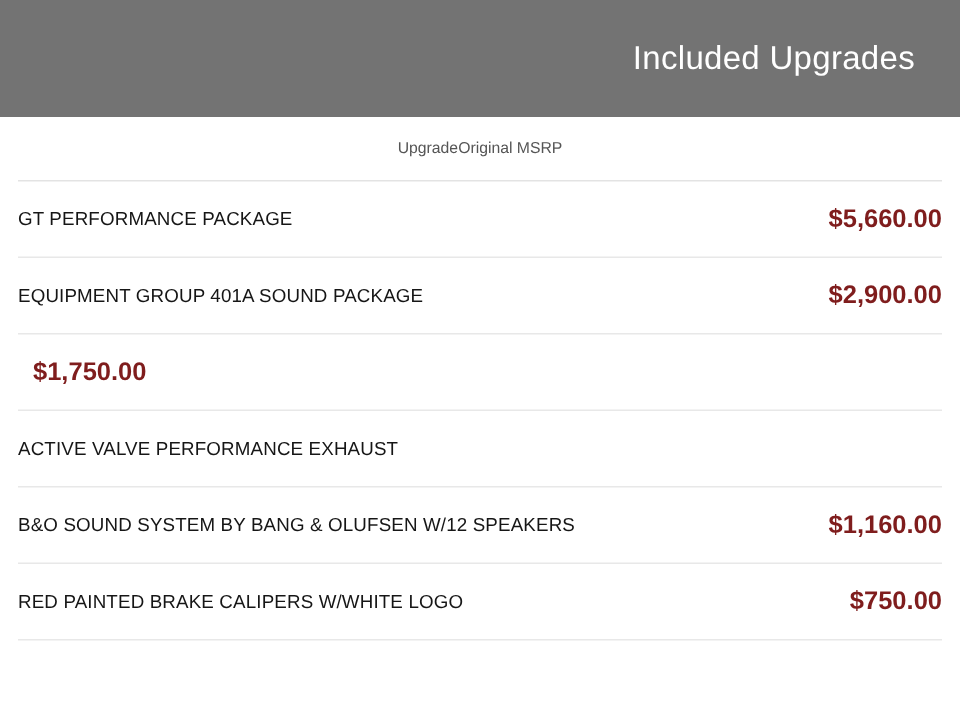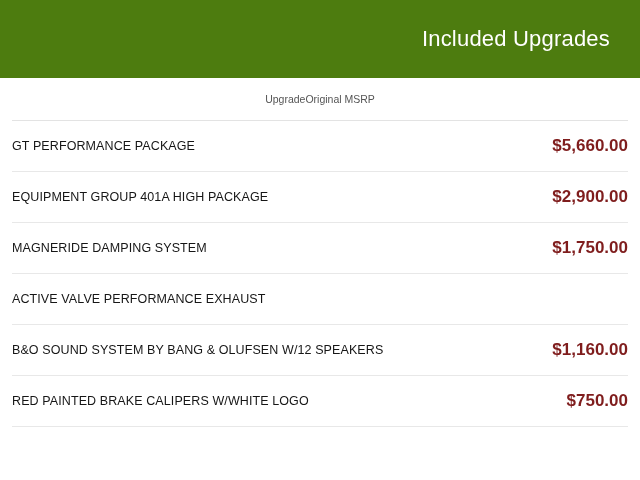--- a/index.html
+++ b/index.html
@@ -22,7 +22,7 @@
   }
   .header {
     height: 78px;
-    background: #4d7c0f;
+    background: #737373;
     display: flex;
     align-items: center;
     justify-content: flex-end;

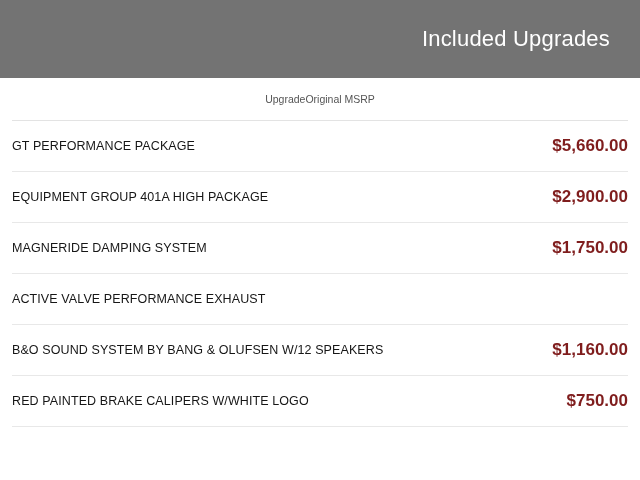--- a/index.html
+++ b/index.html
@@ -108,7 +108,7 @@
     </div>
 
     <div class="row">
-      <div class="row-name">EQUIPMENT GROUP 401A HIGH PACKAGE</div>
+      <div class="row-name">EQUIPMENT GROUP 401A SOUND PACKAGE</div>
       <div class="row-price">$2,900.00</div>
     </div>
 

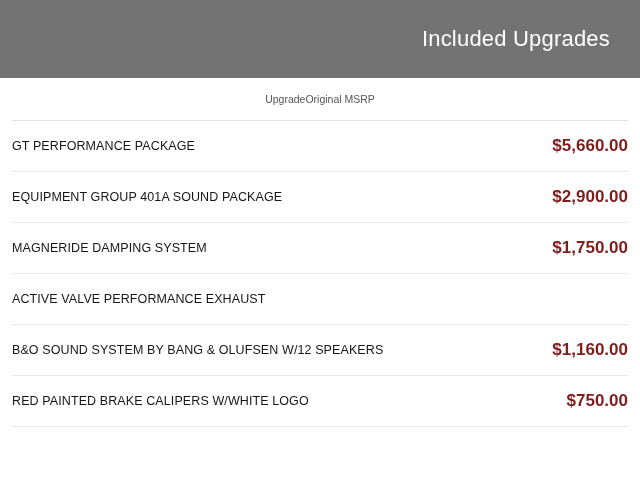--- a/index.html
+++ b/index.html
@@ -113,7 +113,6 @@
     </div>
 
     <div class="row">
-      <div class="row-name">MAGNERIDE DAMPING SYSTEM</div>
       <div class="row-price">$1,750.00</div>
     </div>
 

